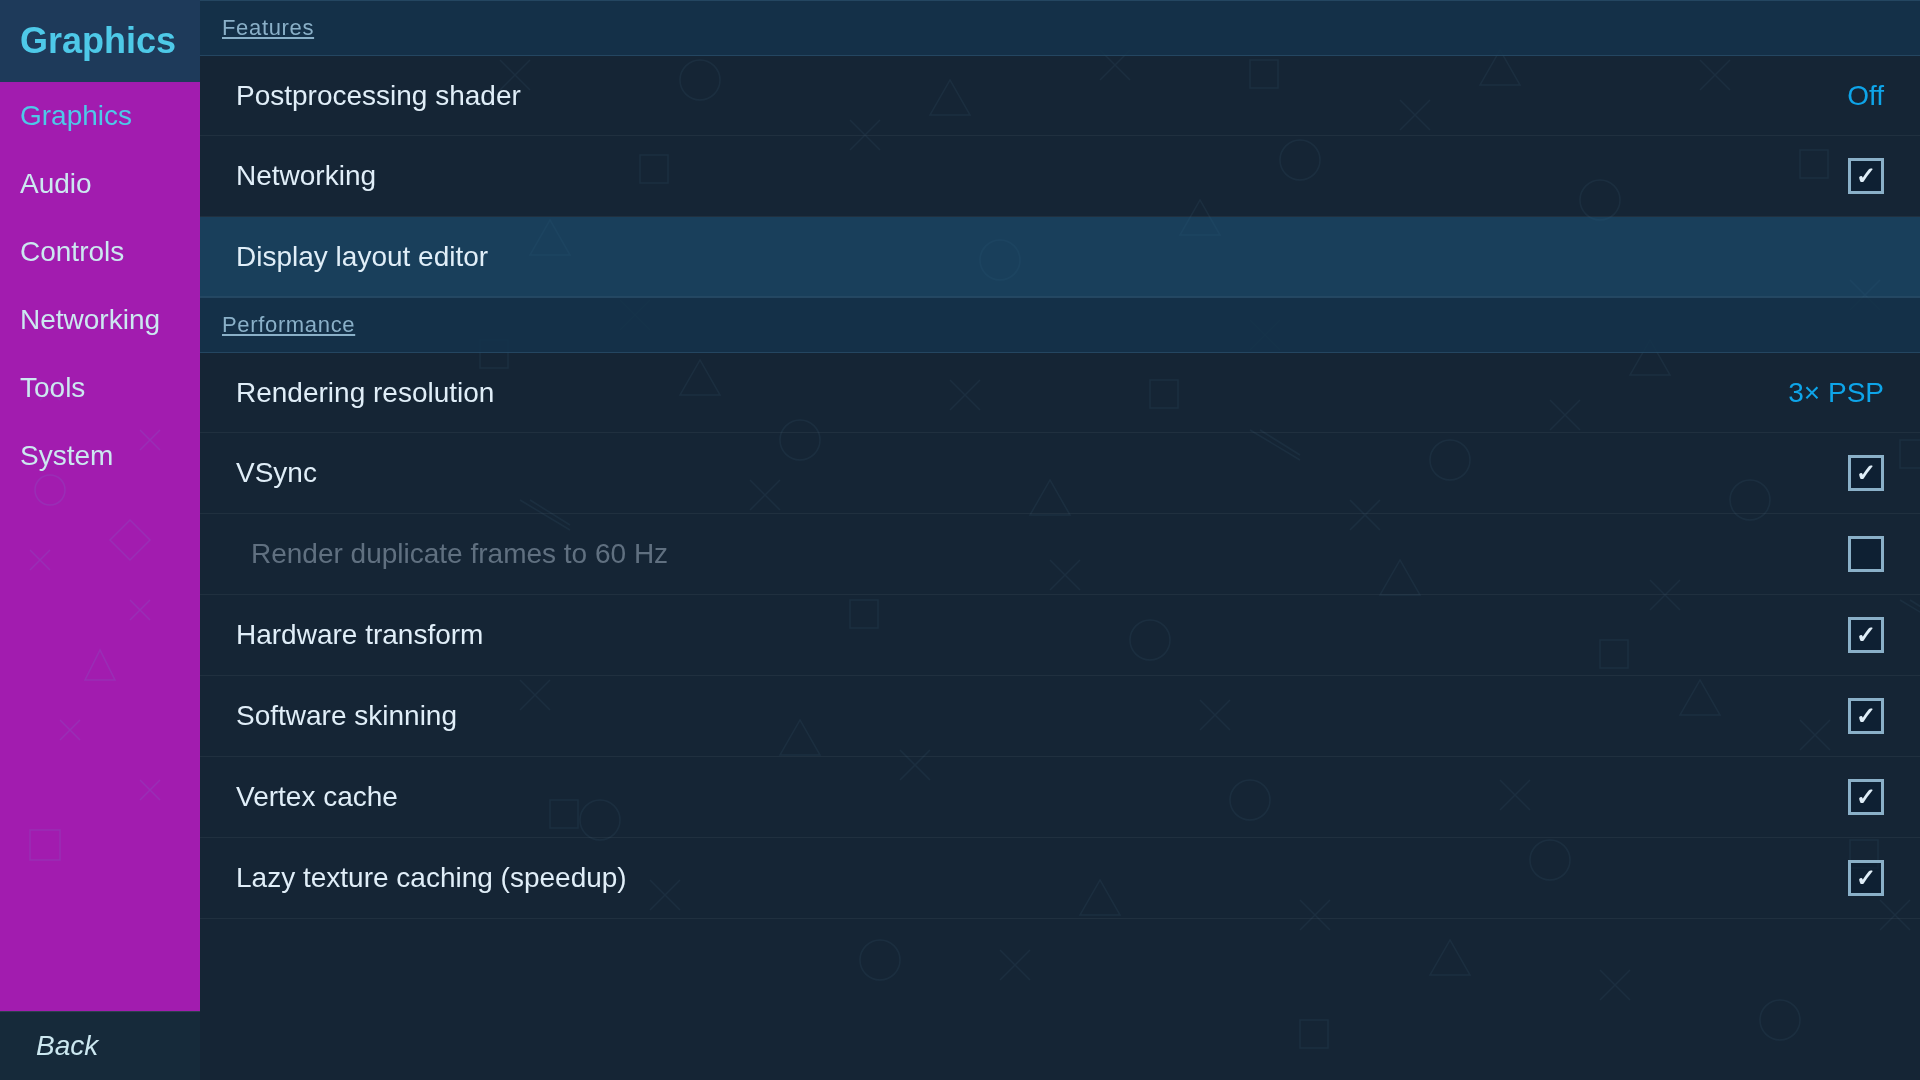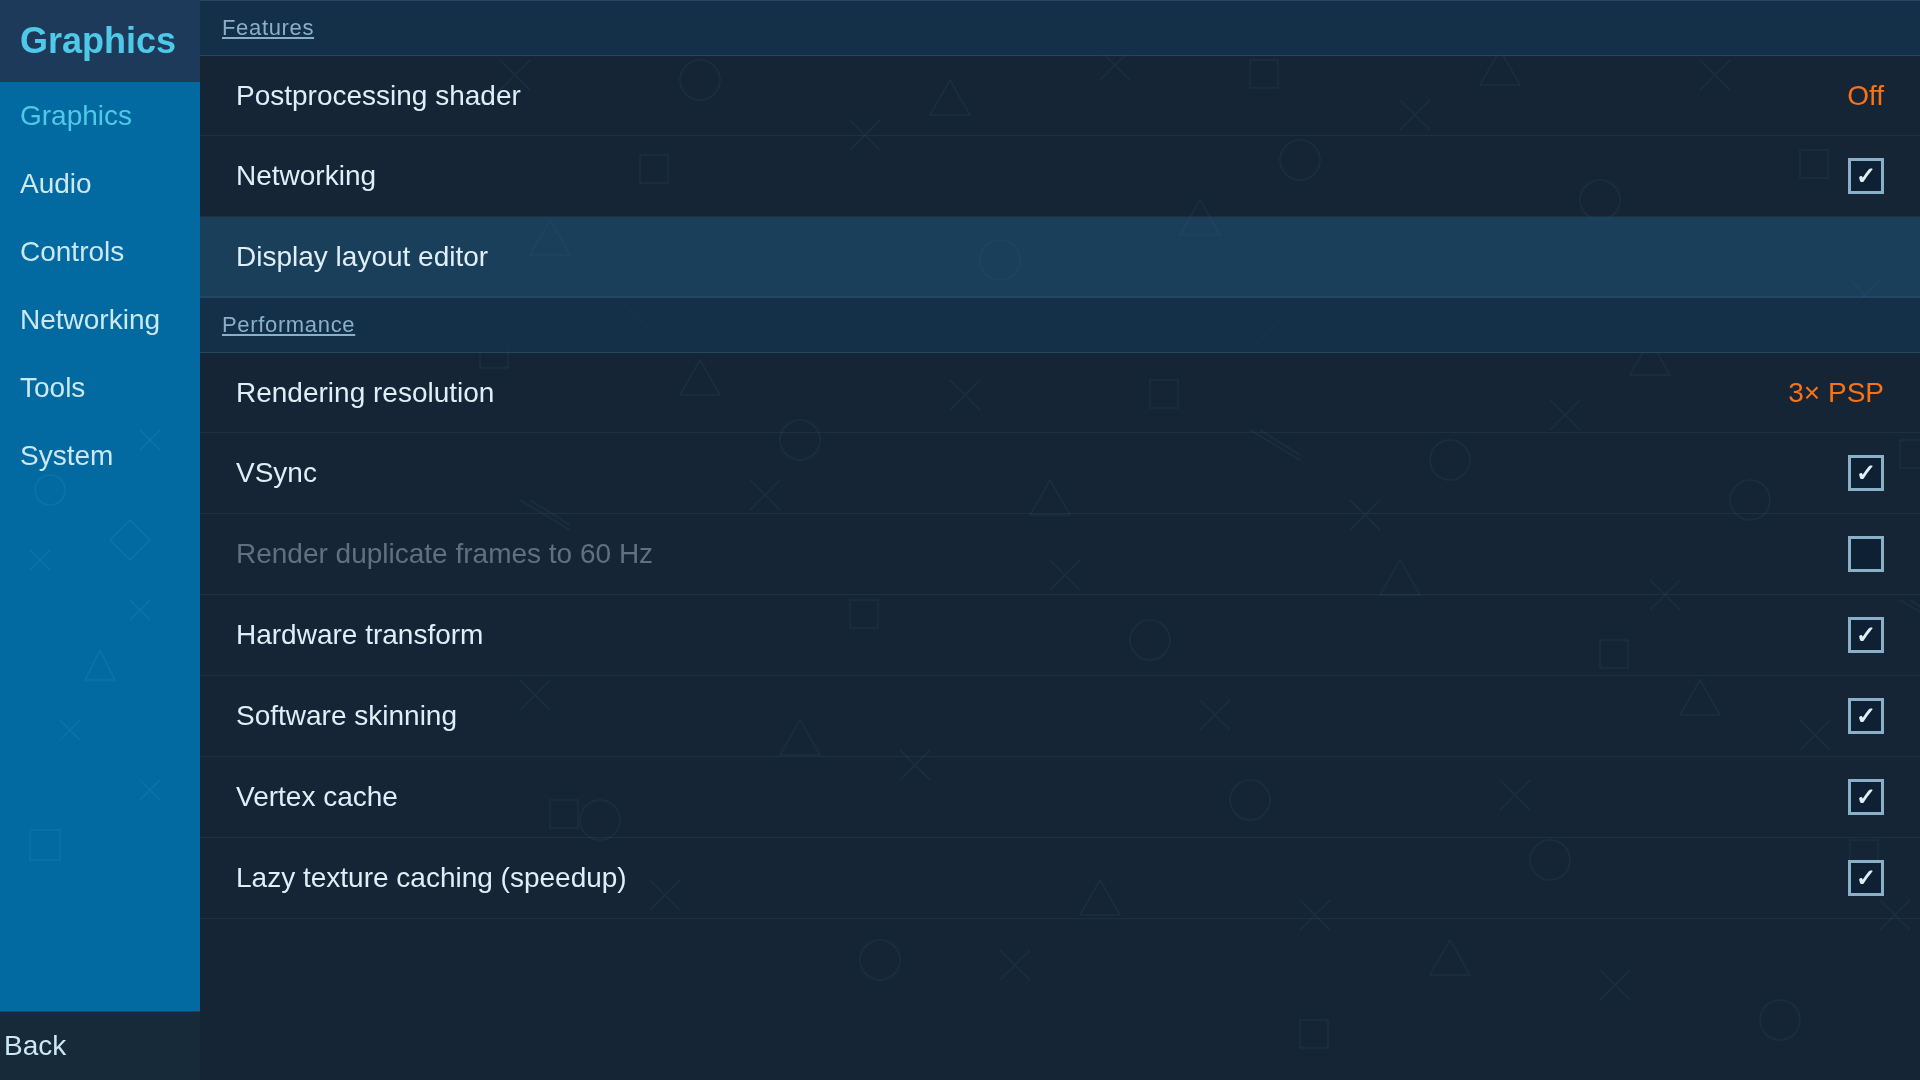--- a/index.html
+++ b/index.html
@@ -21,7 +21,7 @@
     .sidebar {
       width: 200px;
       min-width: 200px;
-      background: #0369a1;
+      background: #a21caf;
       display: flex;
       flex-direction: column;
       position: relative;

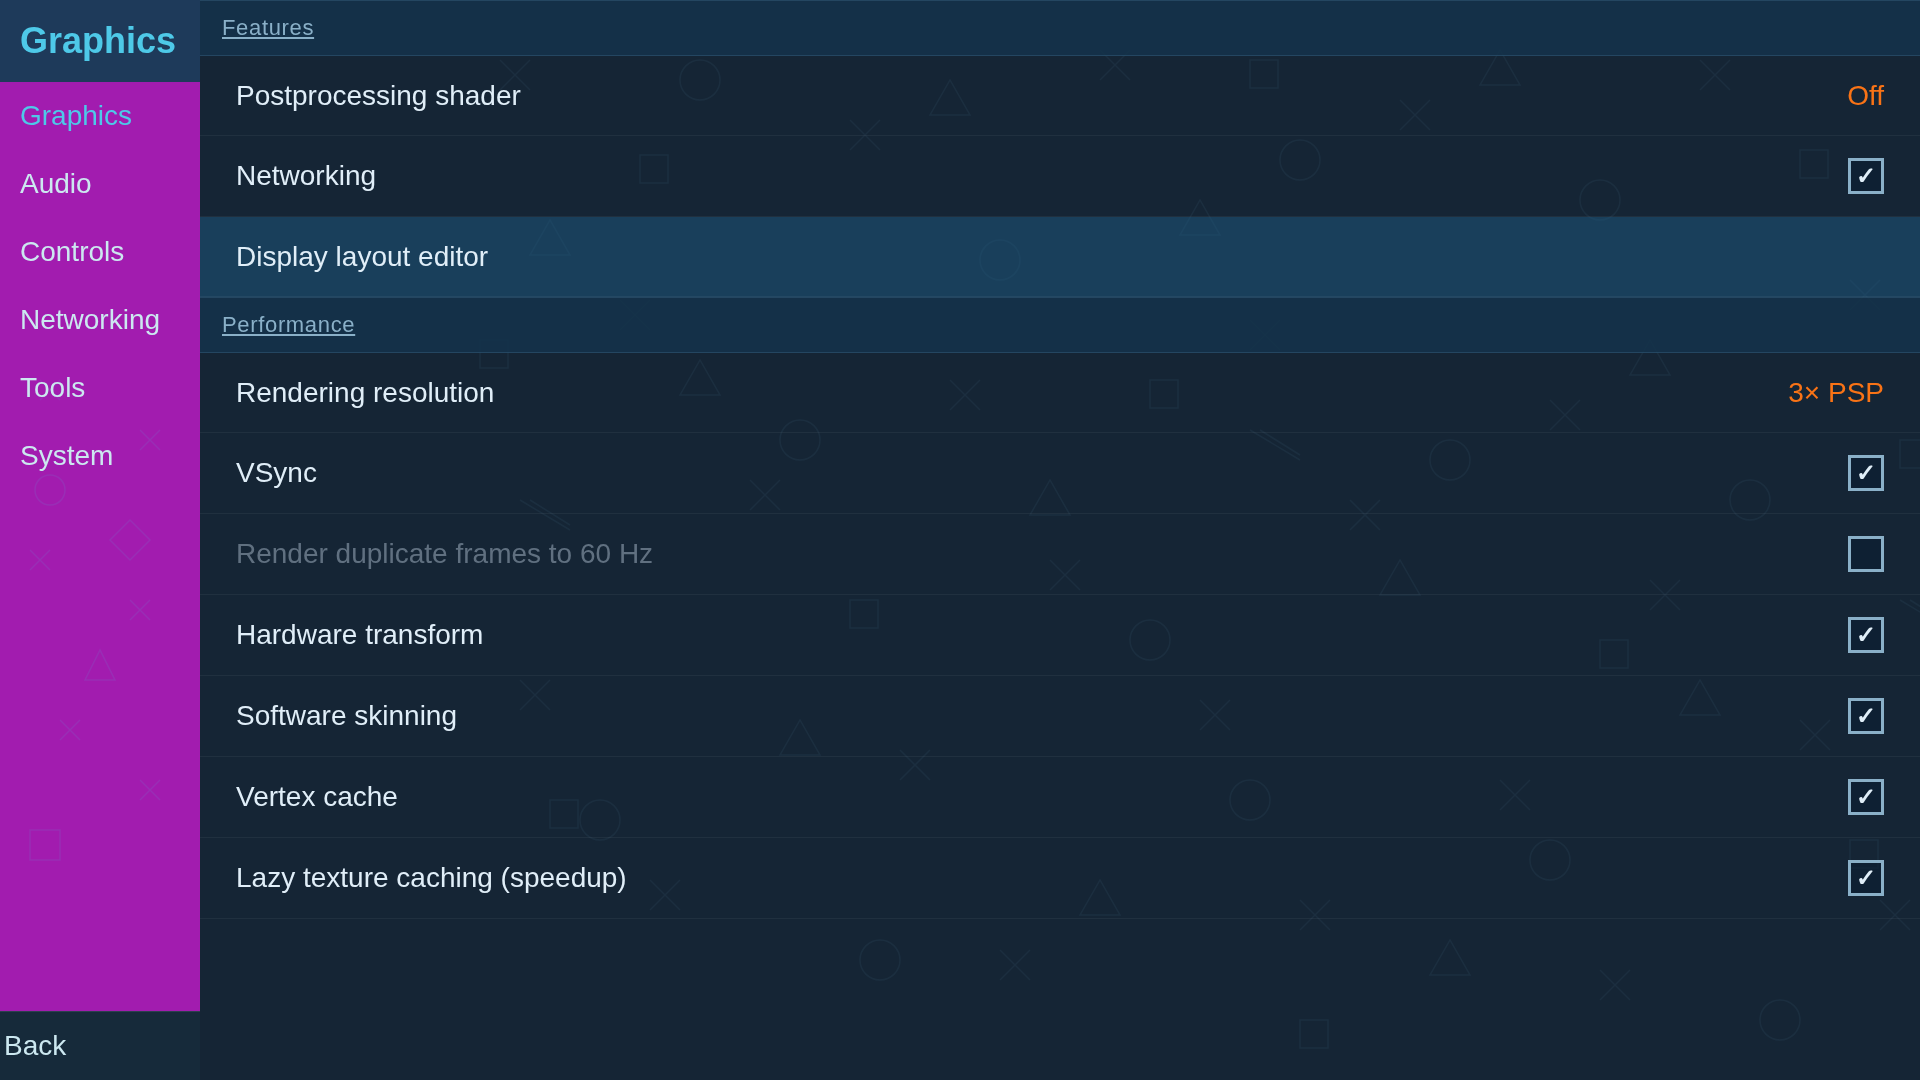--- a/index.html
+++ b/index.html
@@ -131,7 +131,7 @@
 
     .setting-value {
       font-size: 28px;
-      color: #f97316;
+      color: #0ea5e9;
       min-width: 80px;
       text-align: right;
     }

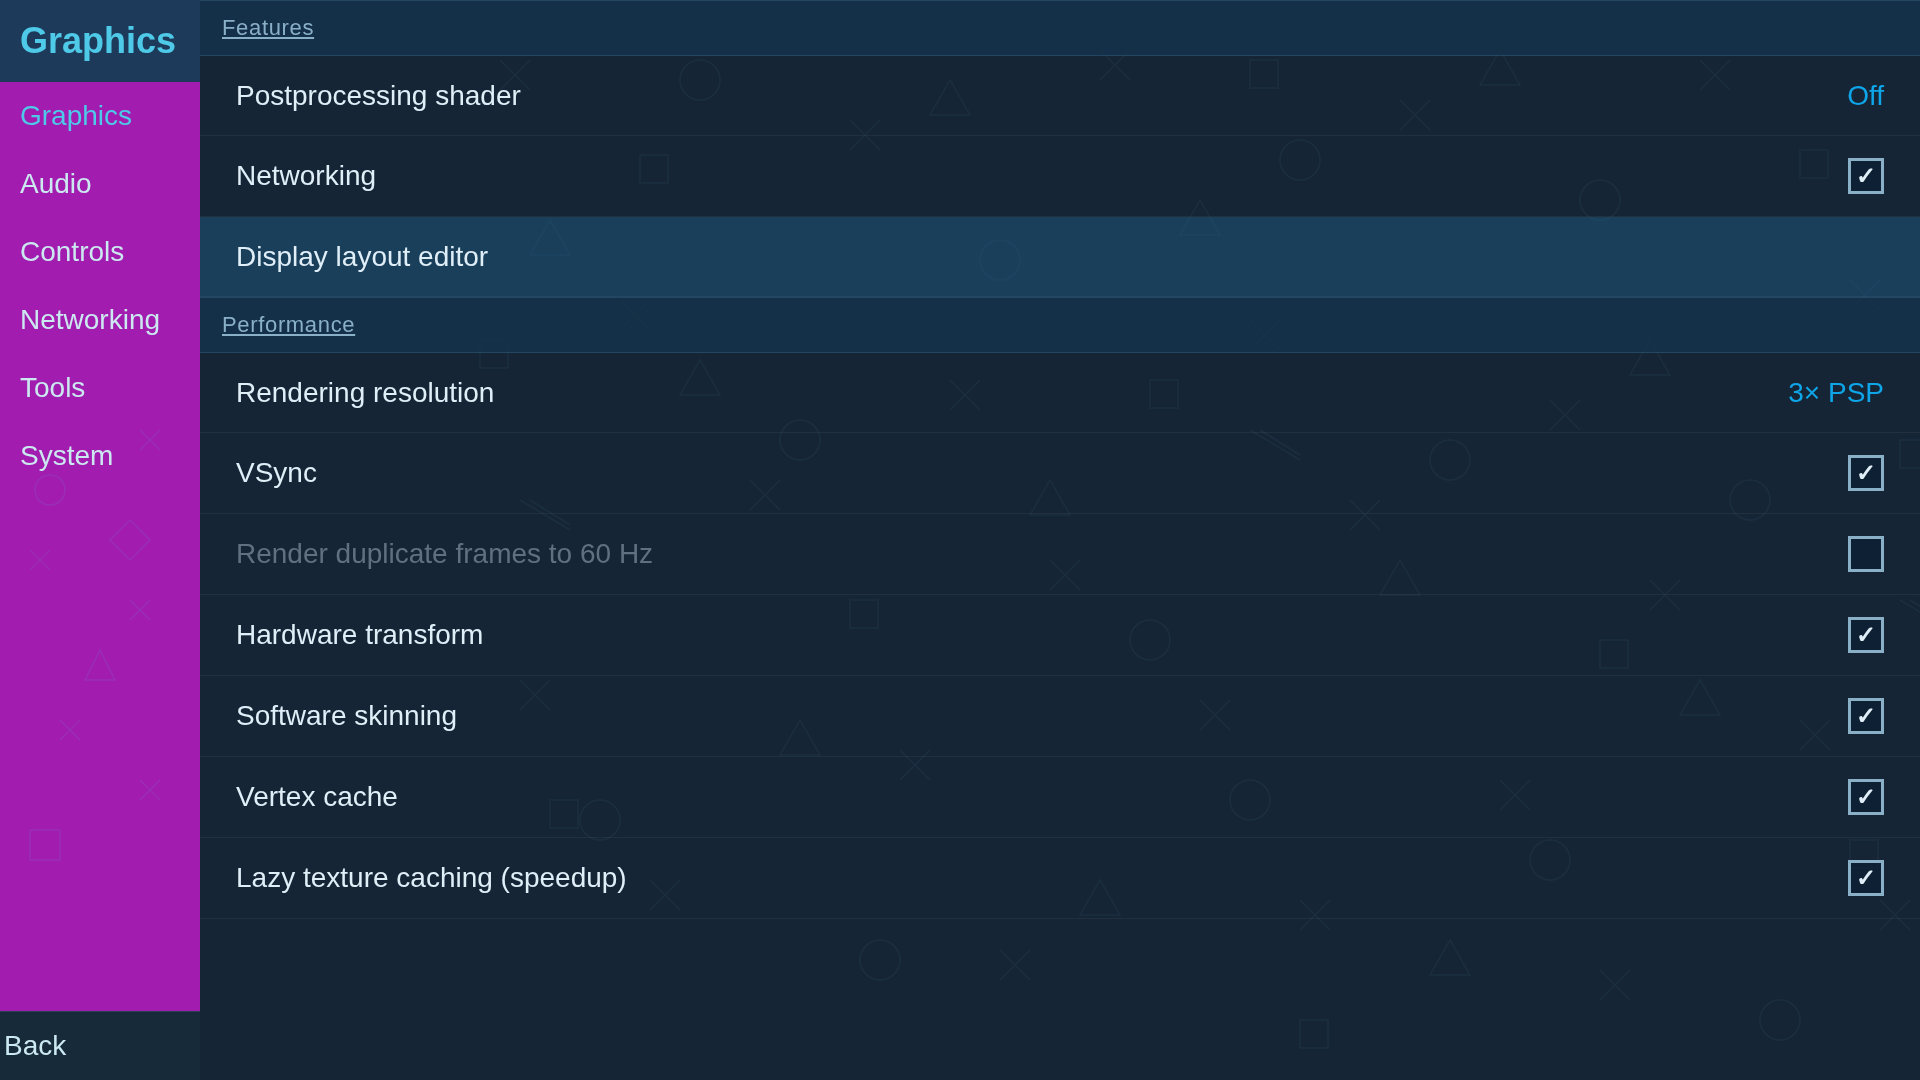--- a/index.html
+++ b/index.html
@@ -127,6 +127,7 @@
 
     .setting-label.dimmed {
       color: #607080;
+      margin-left: 15px;
     }
 
     .setting-value {

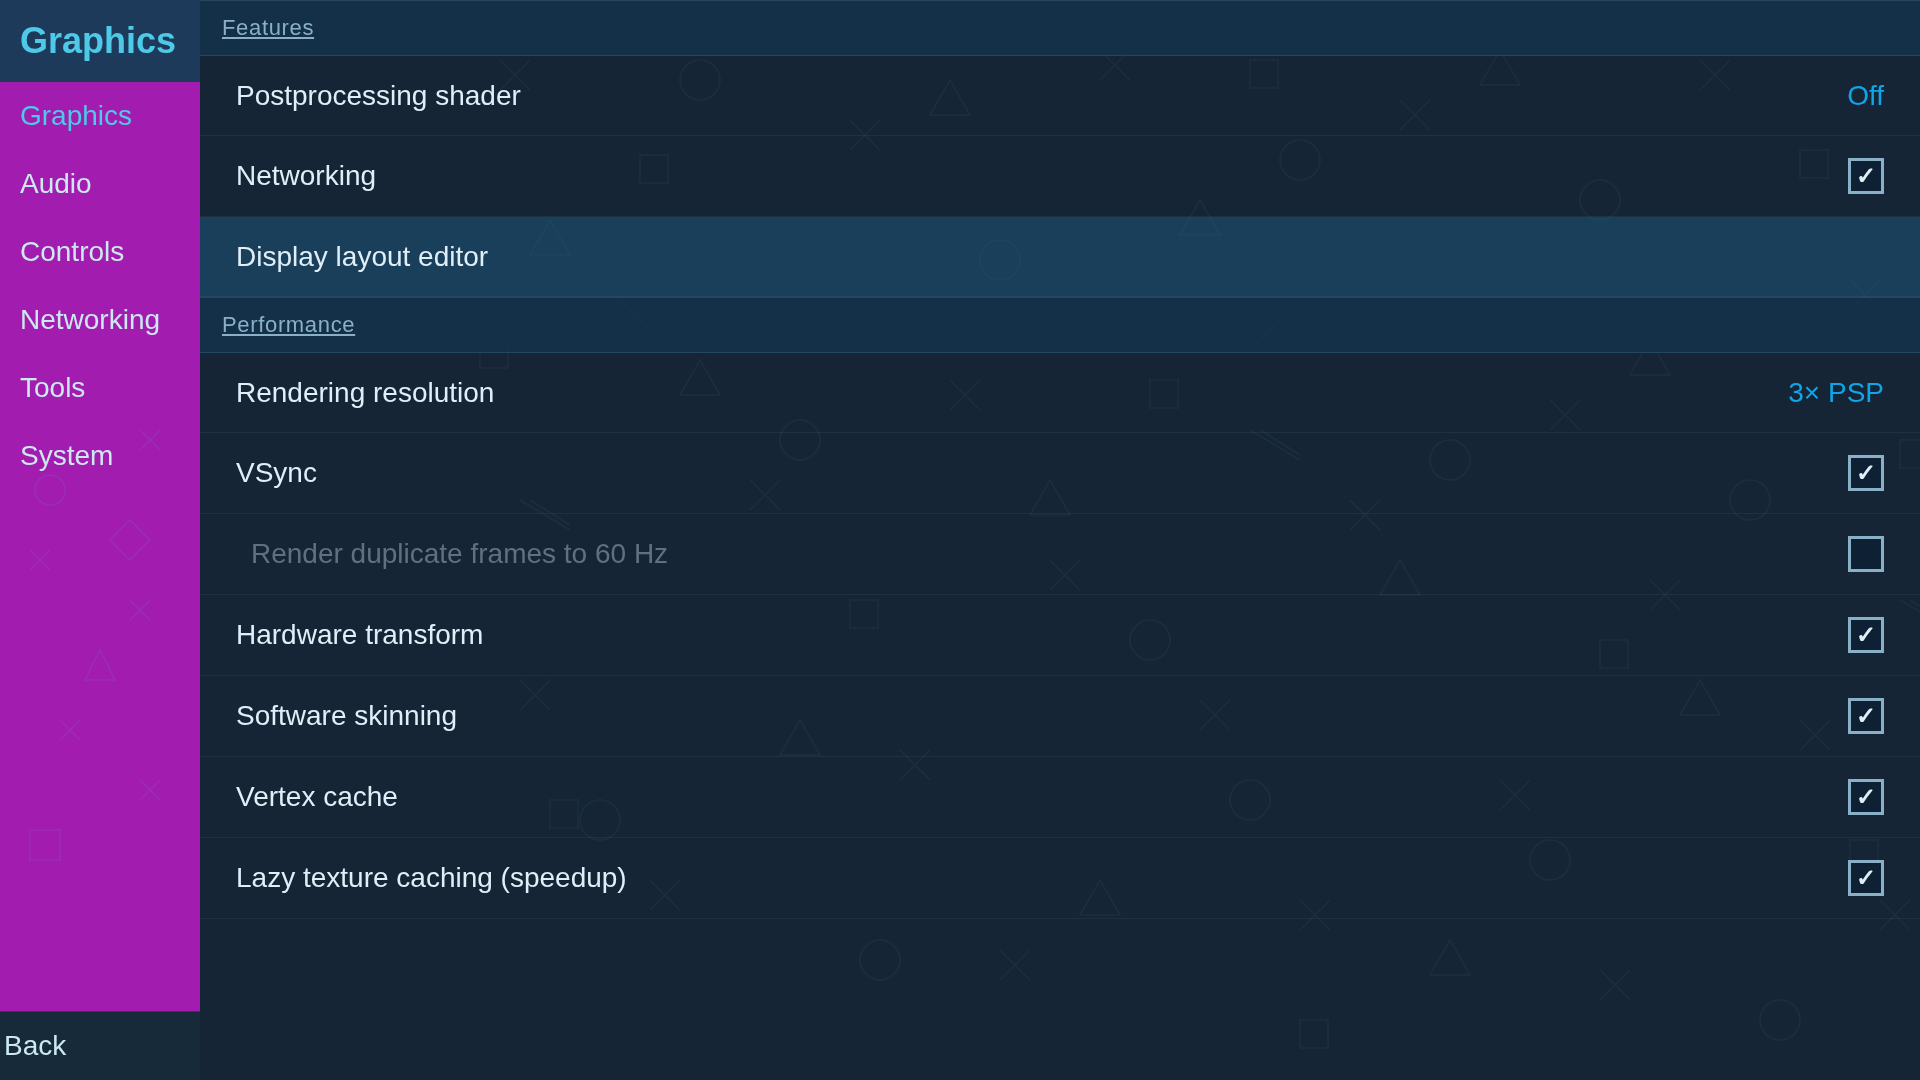--- a/index.html
+++ b/index.html
@@ -56,12 +56,13 @@
     }
 
     .sidebar-footer {
-      padding: 18px 4px;
+      padding: 18px 36px;
       font-size: 28px;
       color: #cce8f0;
       cursor: pointer;
       background: #162a3a;
       border-top: 1px solid rgba(255,255,255,0.1);
+      font-style: italic;
     }
 
     

